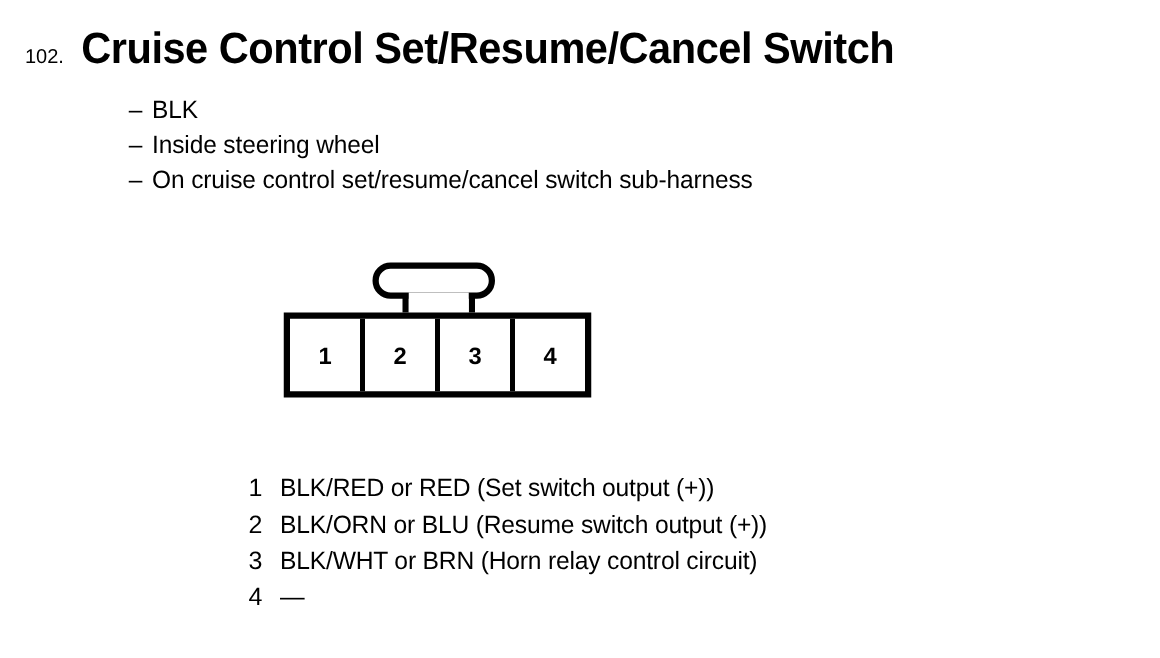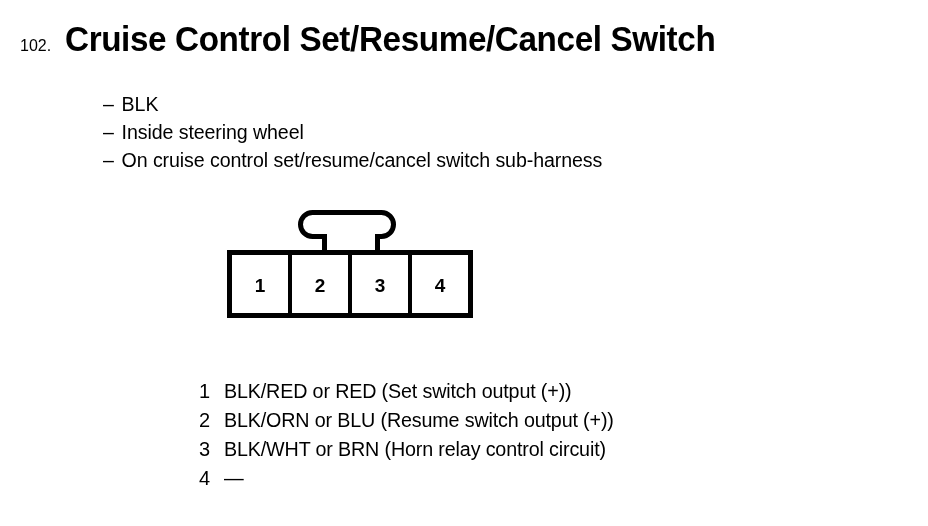--- a/index.html
+++ b/index.html
@@ -43,7 +43,6 @@
     left: 103px;
     top: 74px;
     width: 790px;
-    margin-top: 16px;
   }
   .note-line {
     font-size: 20px;

